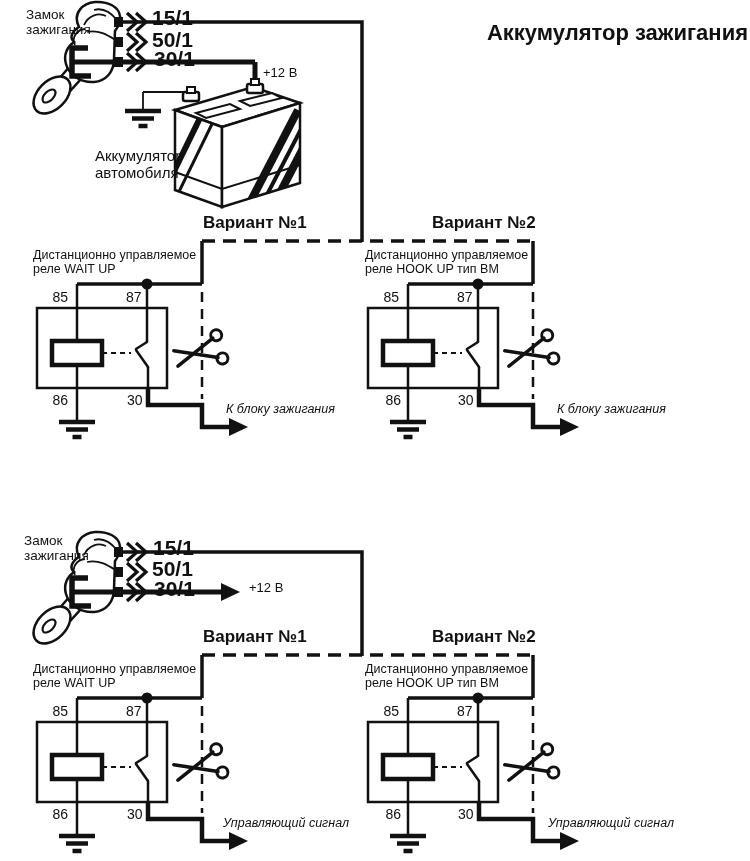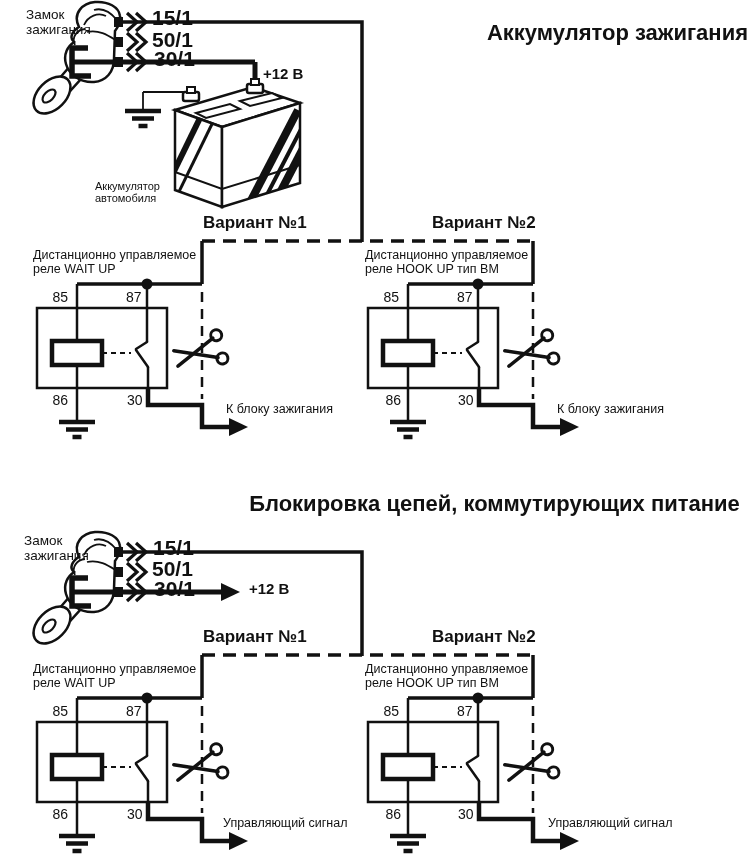--- a/index.html
+++ b/index.html
@@ -10,7 +10,7 @@
   .t-title{font-weight:bold;font-size:22px;}
   .t-var{font-weight:bold;font-size:17px;}
   .t-wire{font-weight:bold;font-size:21px;}
-  .t-plus{font-weight:bold;font-size:15px;}
+  .t-plus{font-weight:normal;font-size:13px;}
   .t-pin{font-size:14px;text-align:center;}
   .t-lock{font-size:13.5px;margin-left:20px;}
   .t-batt{font-size:11px;margin-top:32px;}

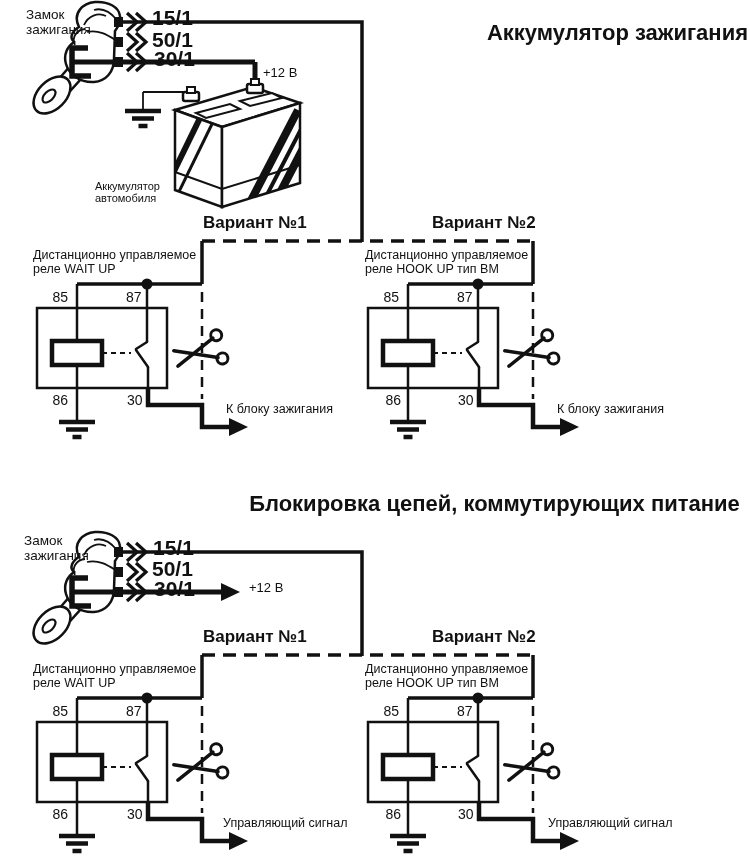--- a/index.html
+++ b/index.html
@@ -13,7 +13,7 @@
   .t-plus{font-weight:normal;font-size:13px;}
   .t-pin{font-size:14px;text-align:center;}
   .t-lock{font-size:13.5px;margin-left:20px;}
-  .t-batt{font-size:11px;margin-top:32px;}
+  .t-batt{font-size:15px;}
   .t-relay{font-size:12.5px;}
   .t-out{font-size:12.5px;}
   .ra{text-align:right;}

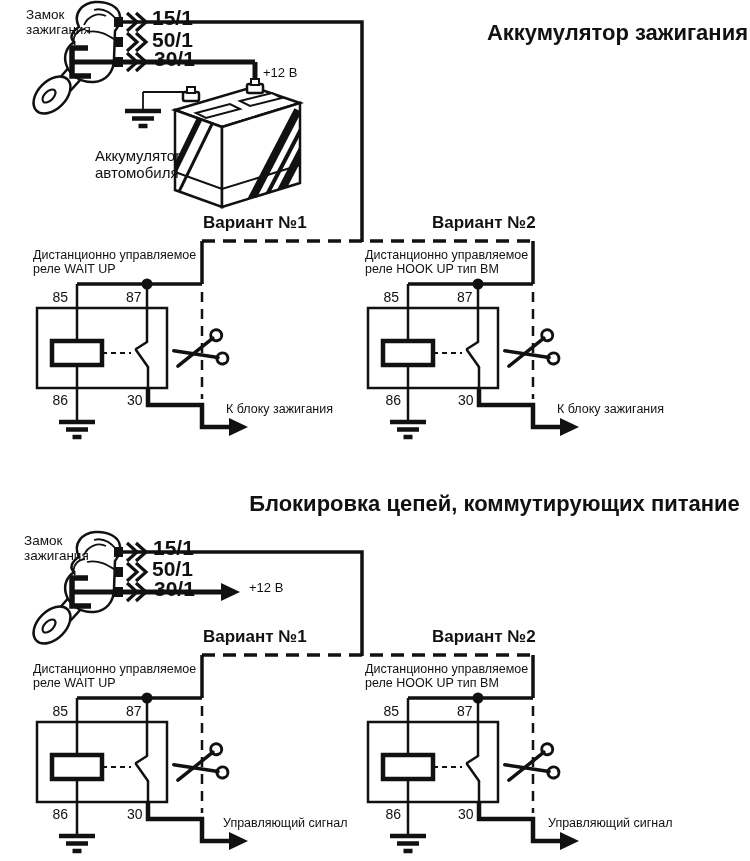--- a/index.html
+++ b/index.html
@@ -15,7 +15,7 @@
   .t-lock{font-size:13.5px;margin-left:20px;}
   .t-batt{font-size:15px;}
   .t-relay{font-size:12.5px;}
-  .t-out{font-size:12.5px;}
+  .t-out{font-size:12.5px;font-style:italic;}
   .ra{text-align:right;}
 </style>
 </head>

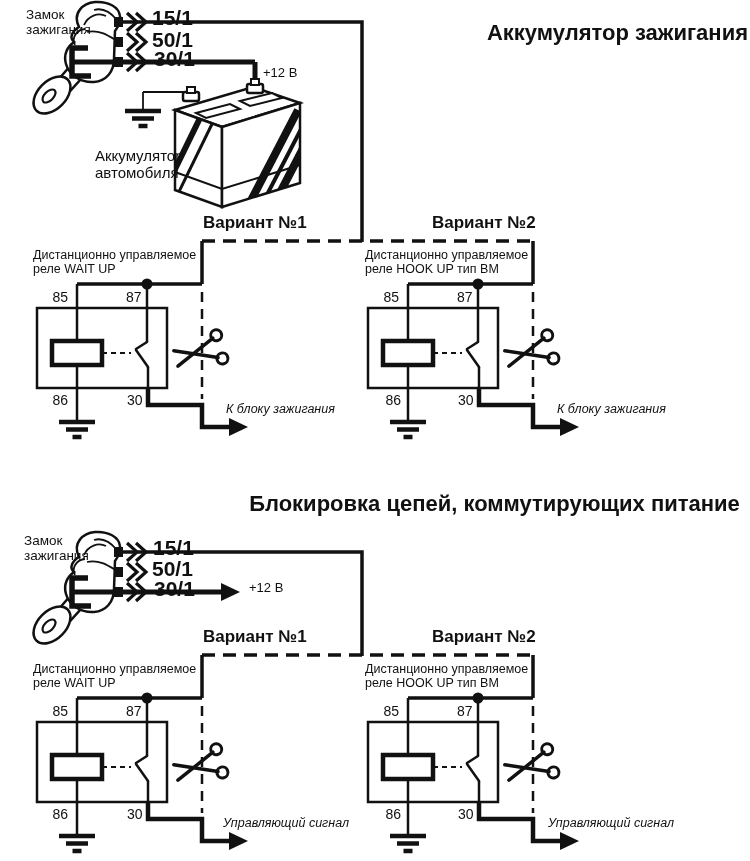--- a/index.html
+++ b/index.html
@@ -161,7 +161,6 @@
   <div class="lbl t-out" style="left:226px;top:402px;">К блоку зажигания</div>
   <div class="lbl t-out" style="left:557px;top:402px;">К блоку зажигания</div>
 
-  <div class="lbl t-title" style="left:249px;top:492px;width:491px;text-align:center;white-space:nowrap;">Блокировка цепей, коммутирующих питание</div>
   <div class="lbl t-lock" style="left:4px;top:533px;">Замок
 зажигания</div>
   <div class="lbl t-wire" style="left:153px;top:536px;">15/1</div>

